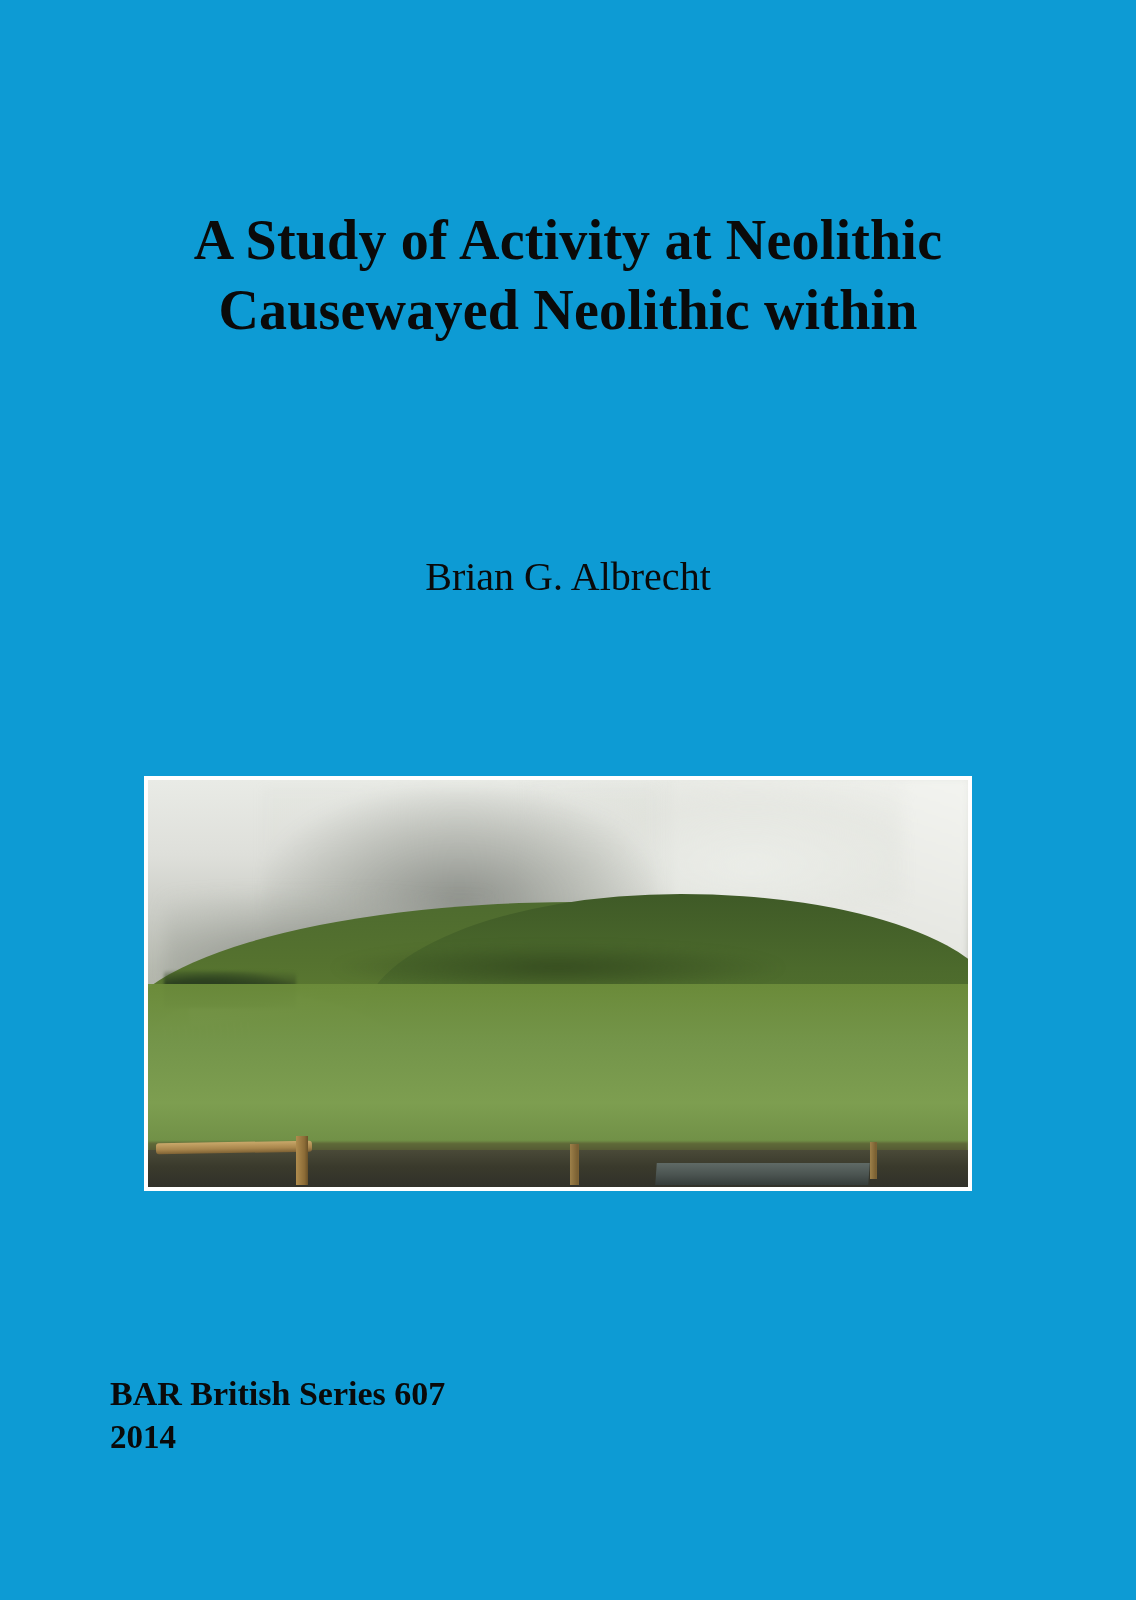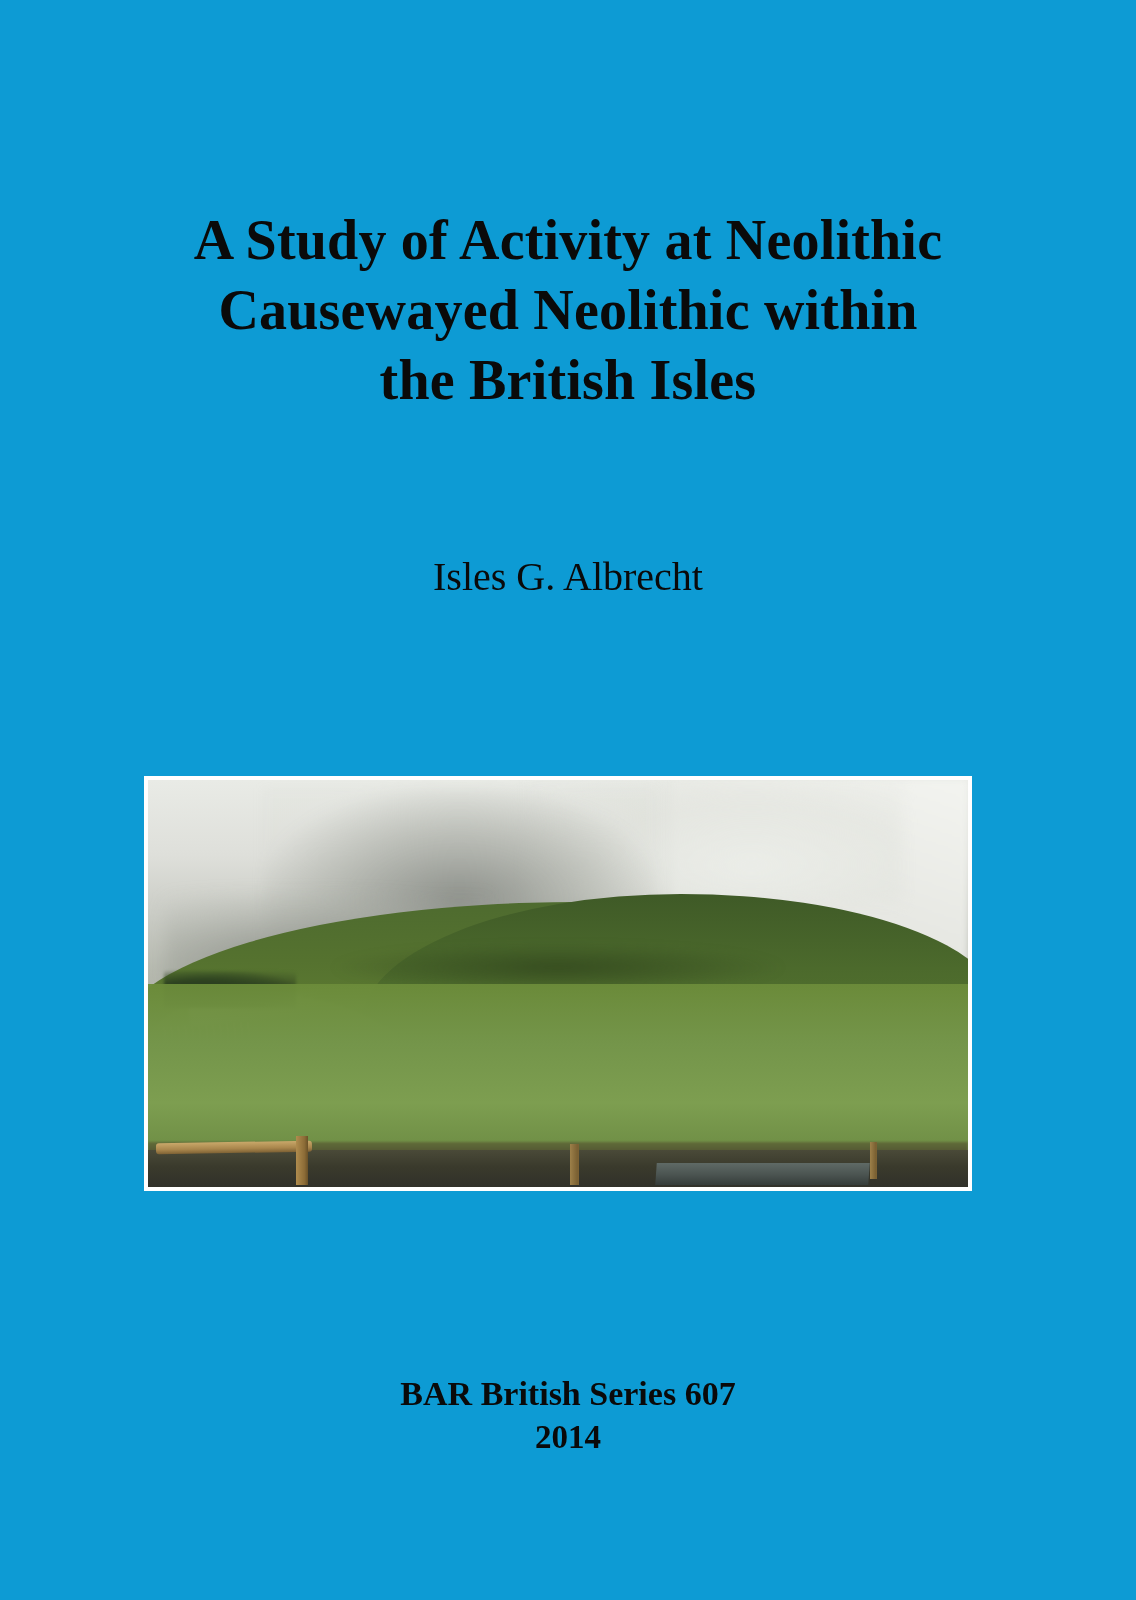--- a/index.html
+++ b/index.html
@@ -273,7 +273,6 @@
   <div class="title-block">
     <div class="title-line">A Study of Activity at Neolithic</div>
     <div class="title-line">Causewayed Neolithic within</div>
-    <div class="title-line">the British Isles</div>
   </div>
 
   <div class="author-block">

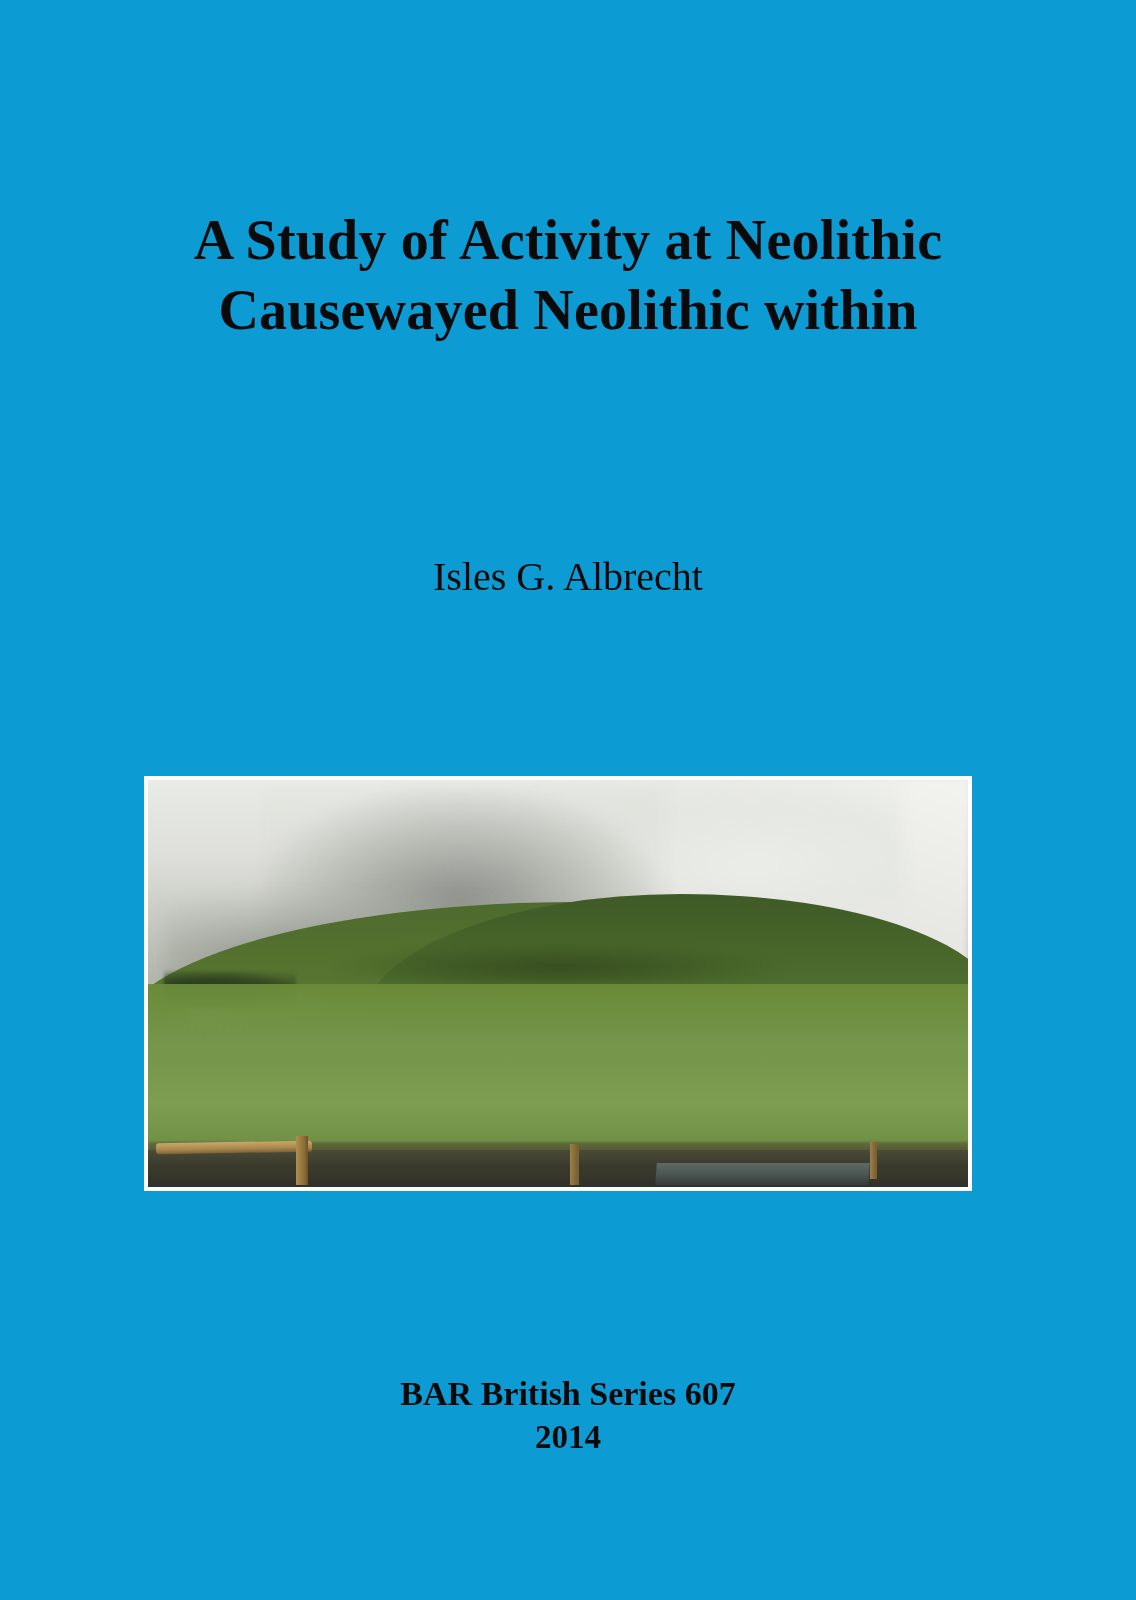--- a/index.html
+++ b/index.html
@@ -276,7 +276,7 @@
   </div>
 
   <div class="author-block">
-    <div class="author">Isles G. Albrecht</div>
+    <div class="author">Brian G. Albrecht</div>
   </div>
 
   <div class="photo-frame">

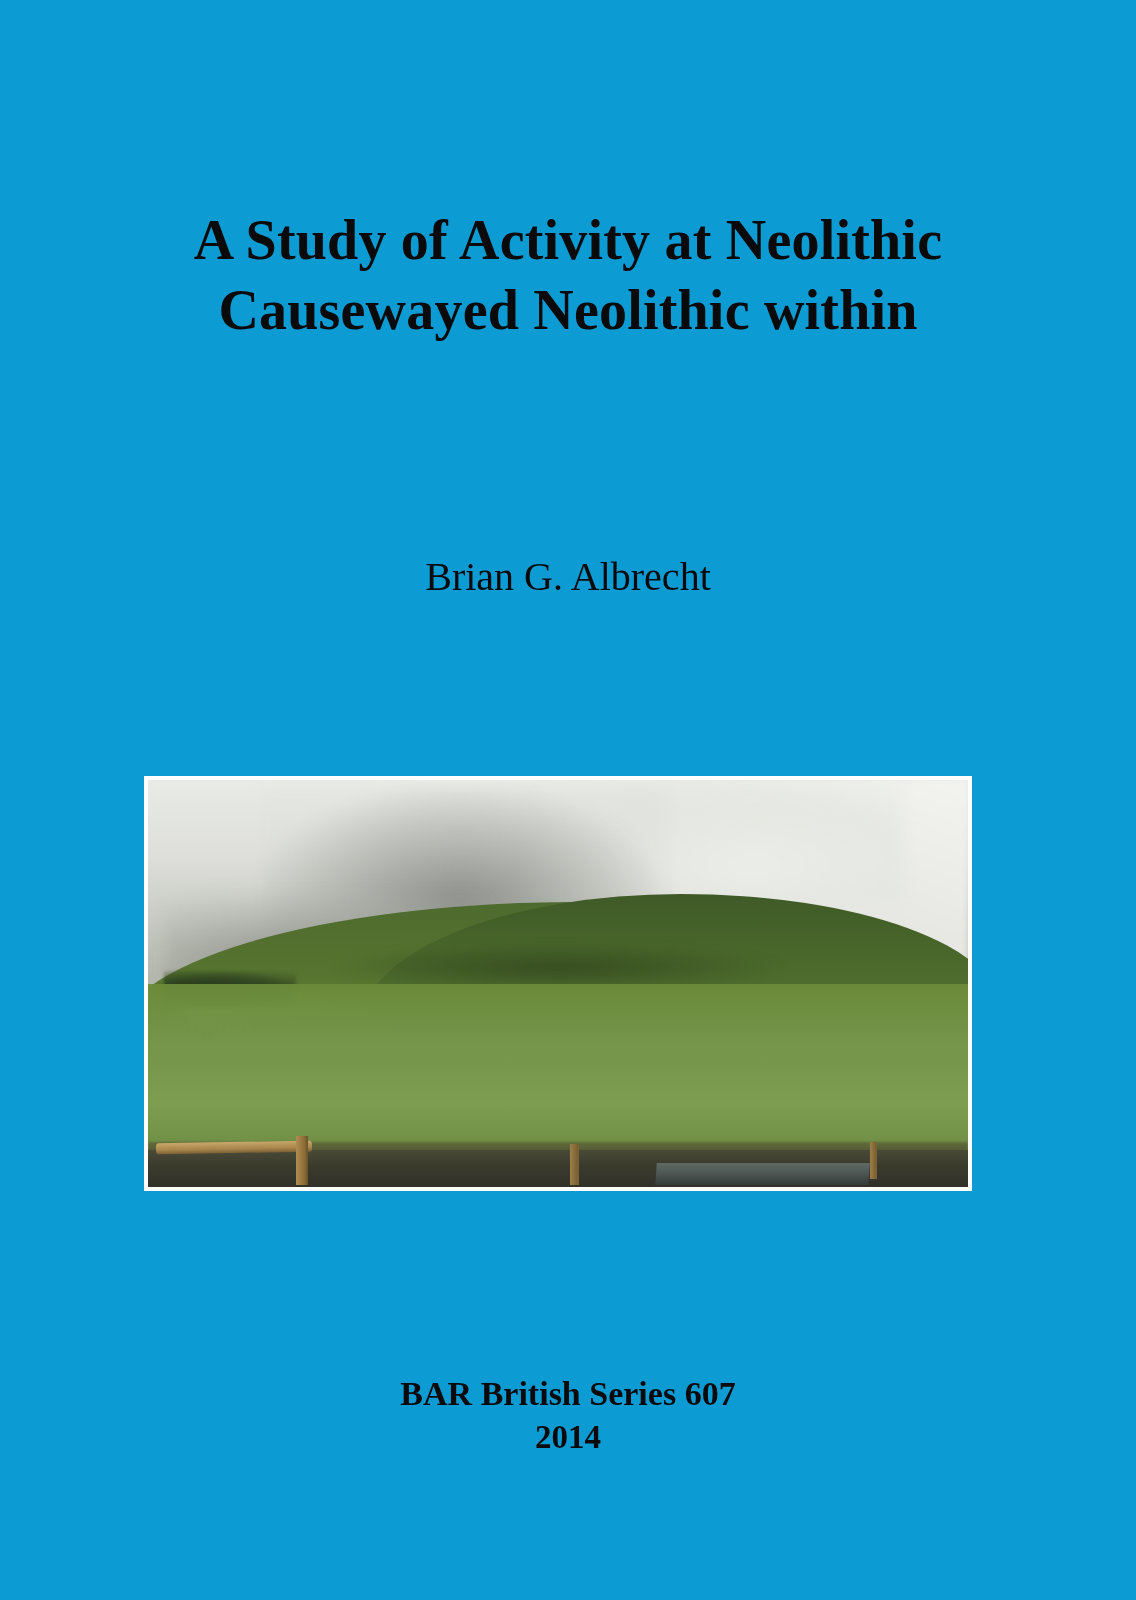--- a/index.html
+++ b/index.html
@@ -248,7 +248,6 @@
     left: 110px;
     top: 1372px;
     width: 916px;
-    text-align: center;
   }
   .series {
     font-size: 34px;

